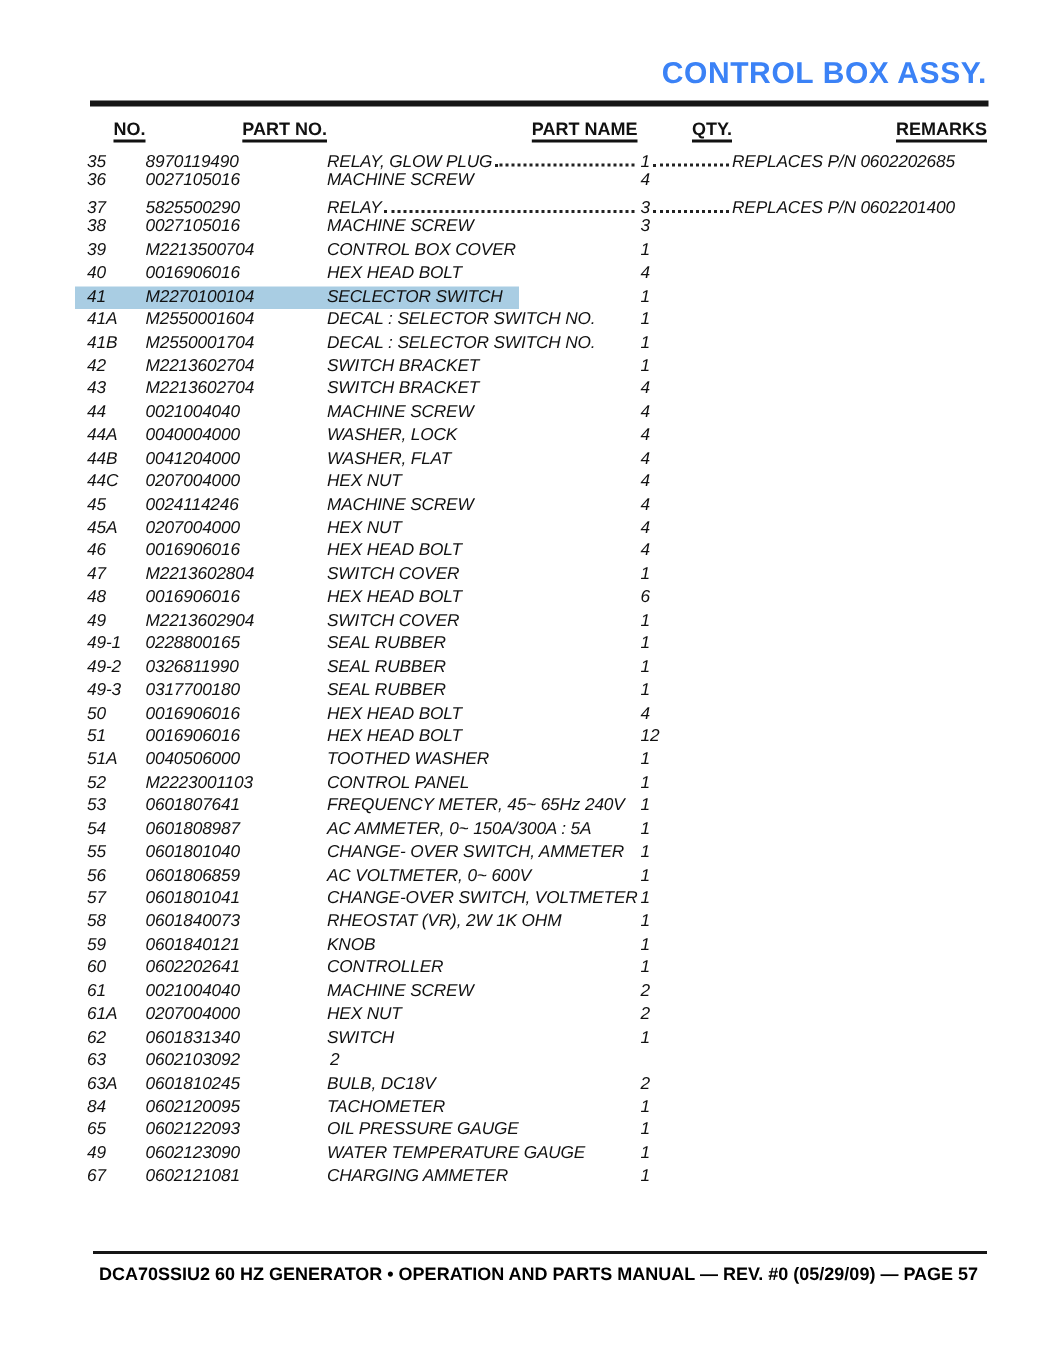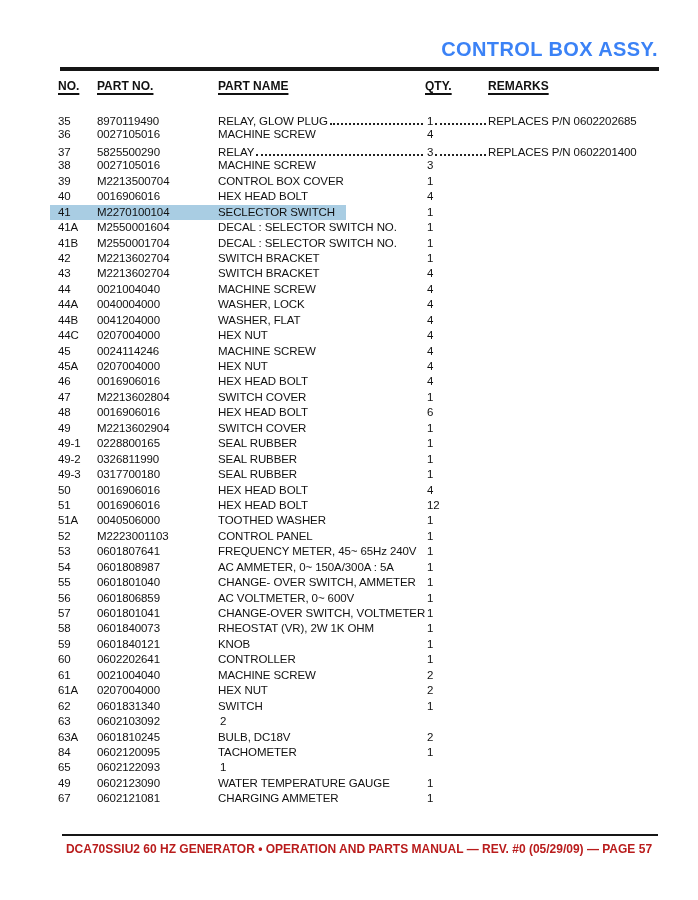--- a/index.html
+++ b/index.html
@@ -25,7 +25,7 @@
     grid-template-columns:39px 121px 207px 63px 1fr;
     align-items:baseline;
   }
-  .thead{font-size:12px;font-weight:bold;height:17px;}
+  .thead{font-size:12px;font-weight:bold;height:17px;text-align:right;}
   .thead .hcell{
     text-decoration:underline;
     text-underline-offset:3px;

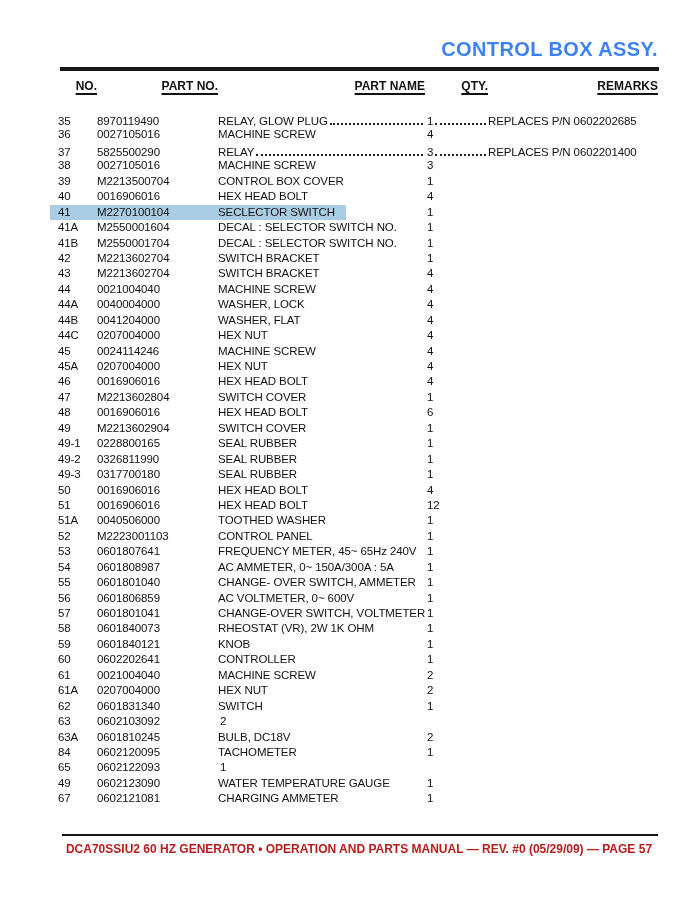--- a/index.html
+++ b/index.html
@@ -32,7 +32,7 @@
     text-decoration-thickness:1.5px;
     white-space:nowrap;
   }
-  .rows{margin-top:16px;}
+  .rows{margin-top:2px;font-style:italic;}
   .row{
     position:relative;
     height:15.45px;line-height:15.45px;

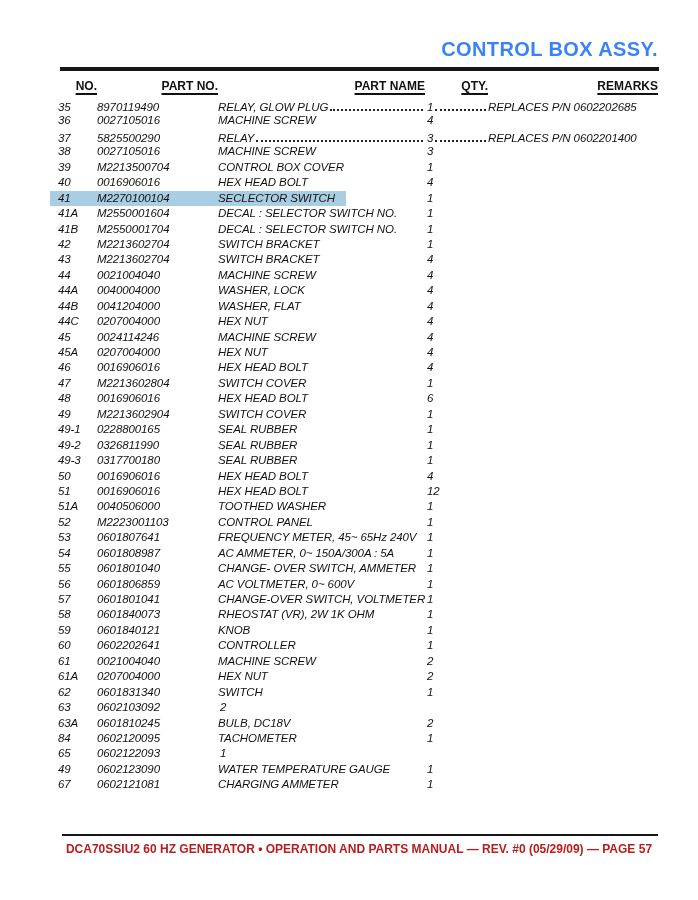--- a/index.html
+++ b/index.html
@@ -587,6 +587,9 @@
     <div class="row grid-row">
       <div class="cell-no">65</div>
       <div class="cell-partno">0602122093</div>
+      <div class="cell-name">
+            <span class="txt">OIL PRESSURE GAUGE</span>
+          </div>
       <div class="cell-qty">
             <span class="txt">1</span>
           </div>

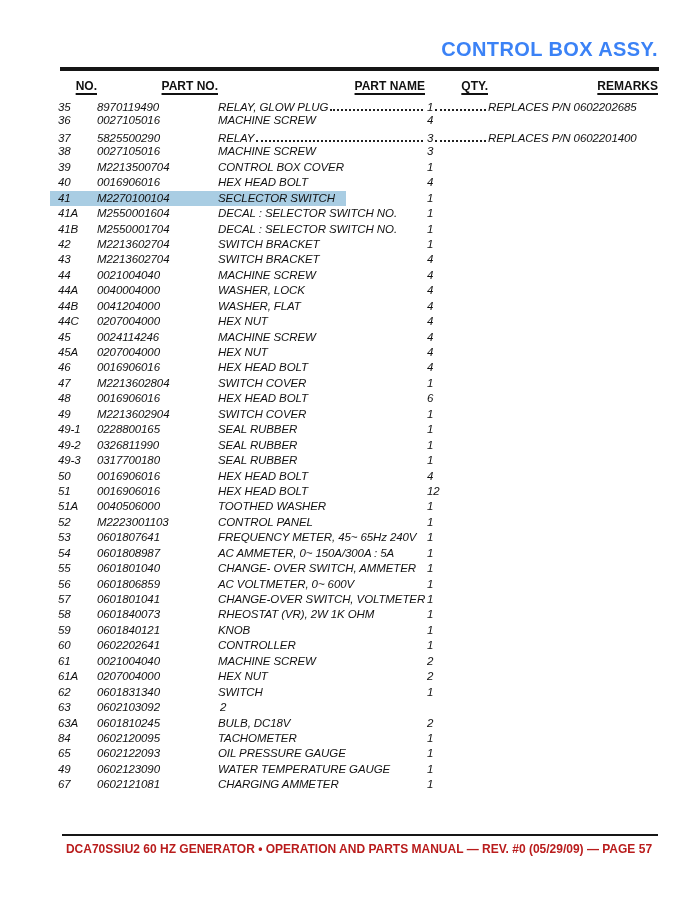--- a/index.html
+++ b/index.html
@@ -59,7 +59,7 @@
   .footer-text{
     position:absolute;left:60px;right:40px;top:842px;
     text-align:center;font-size:12px;font-weight:bold;
-    color:#b91c1c;white-space:nowrap;
+    color:#000000;white-space:nowrap;
   }
 </style>
 </head>

